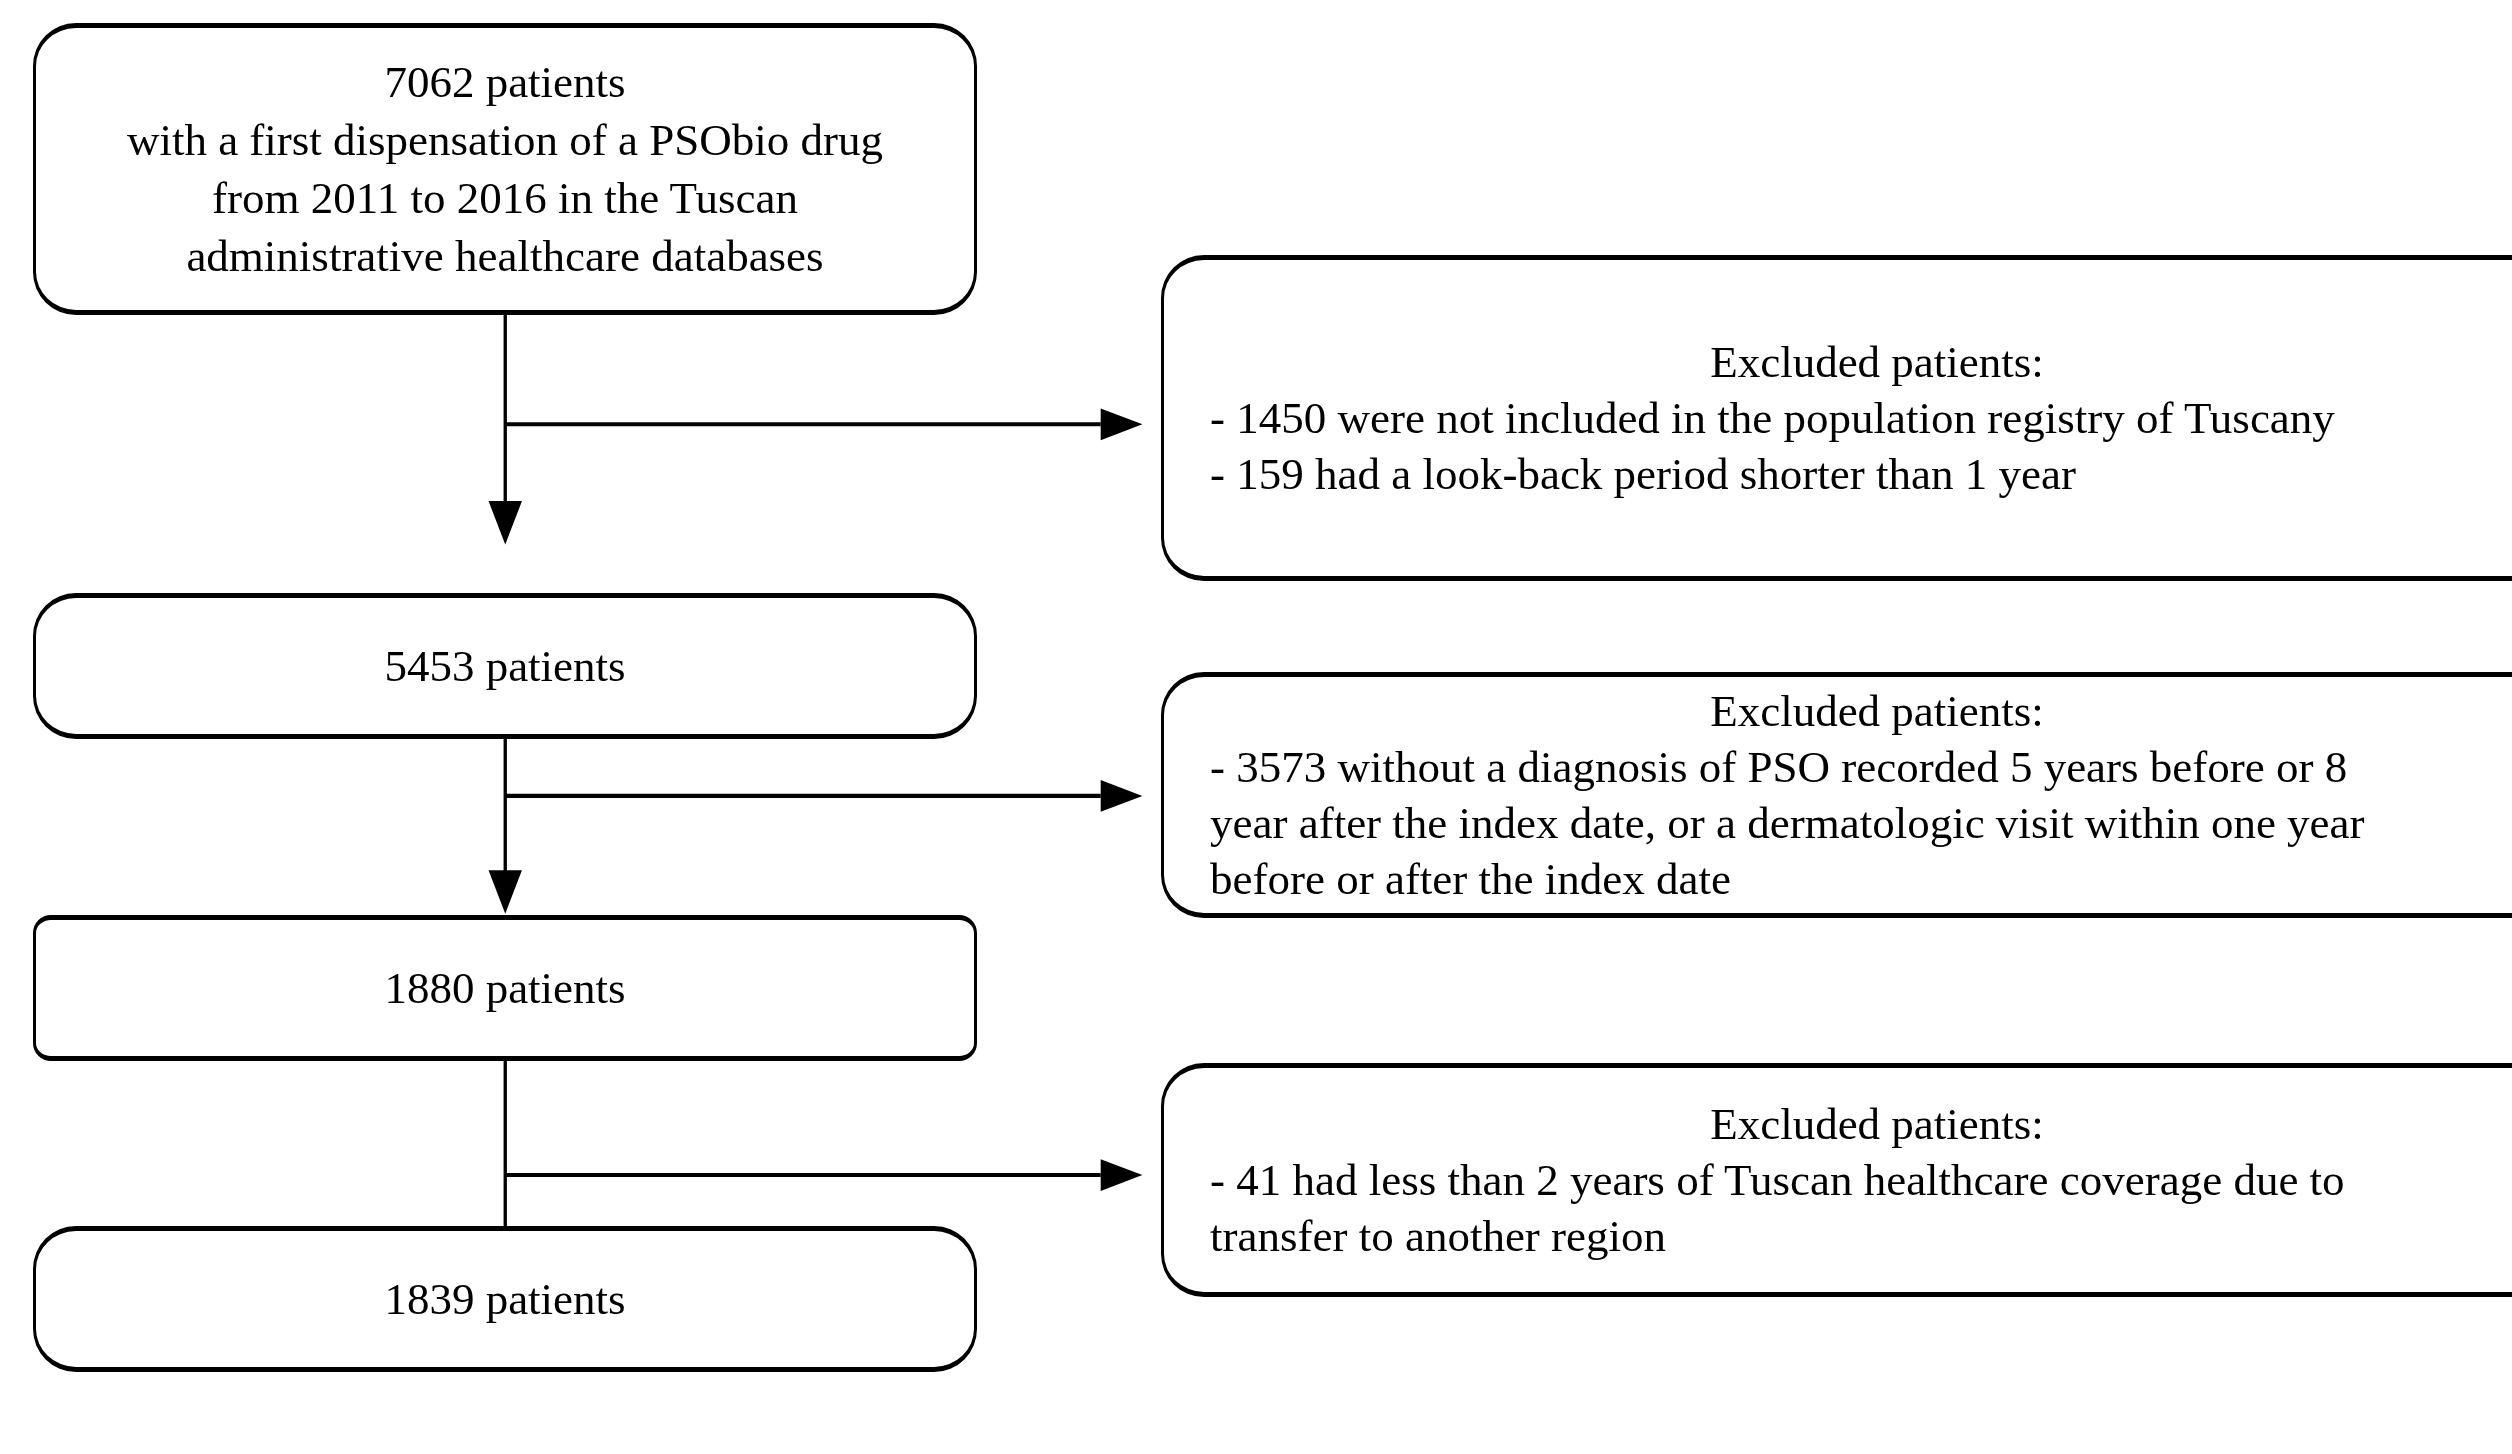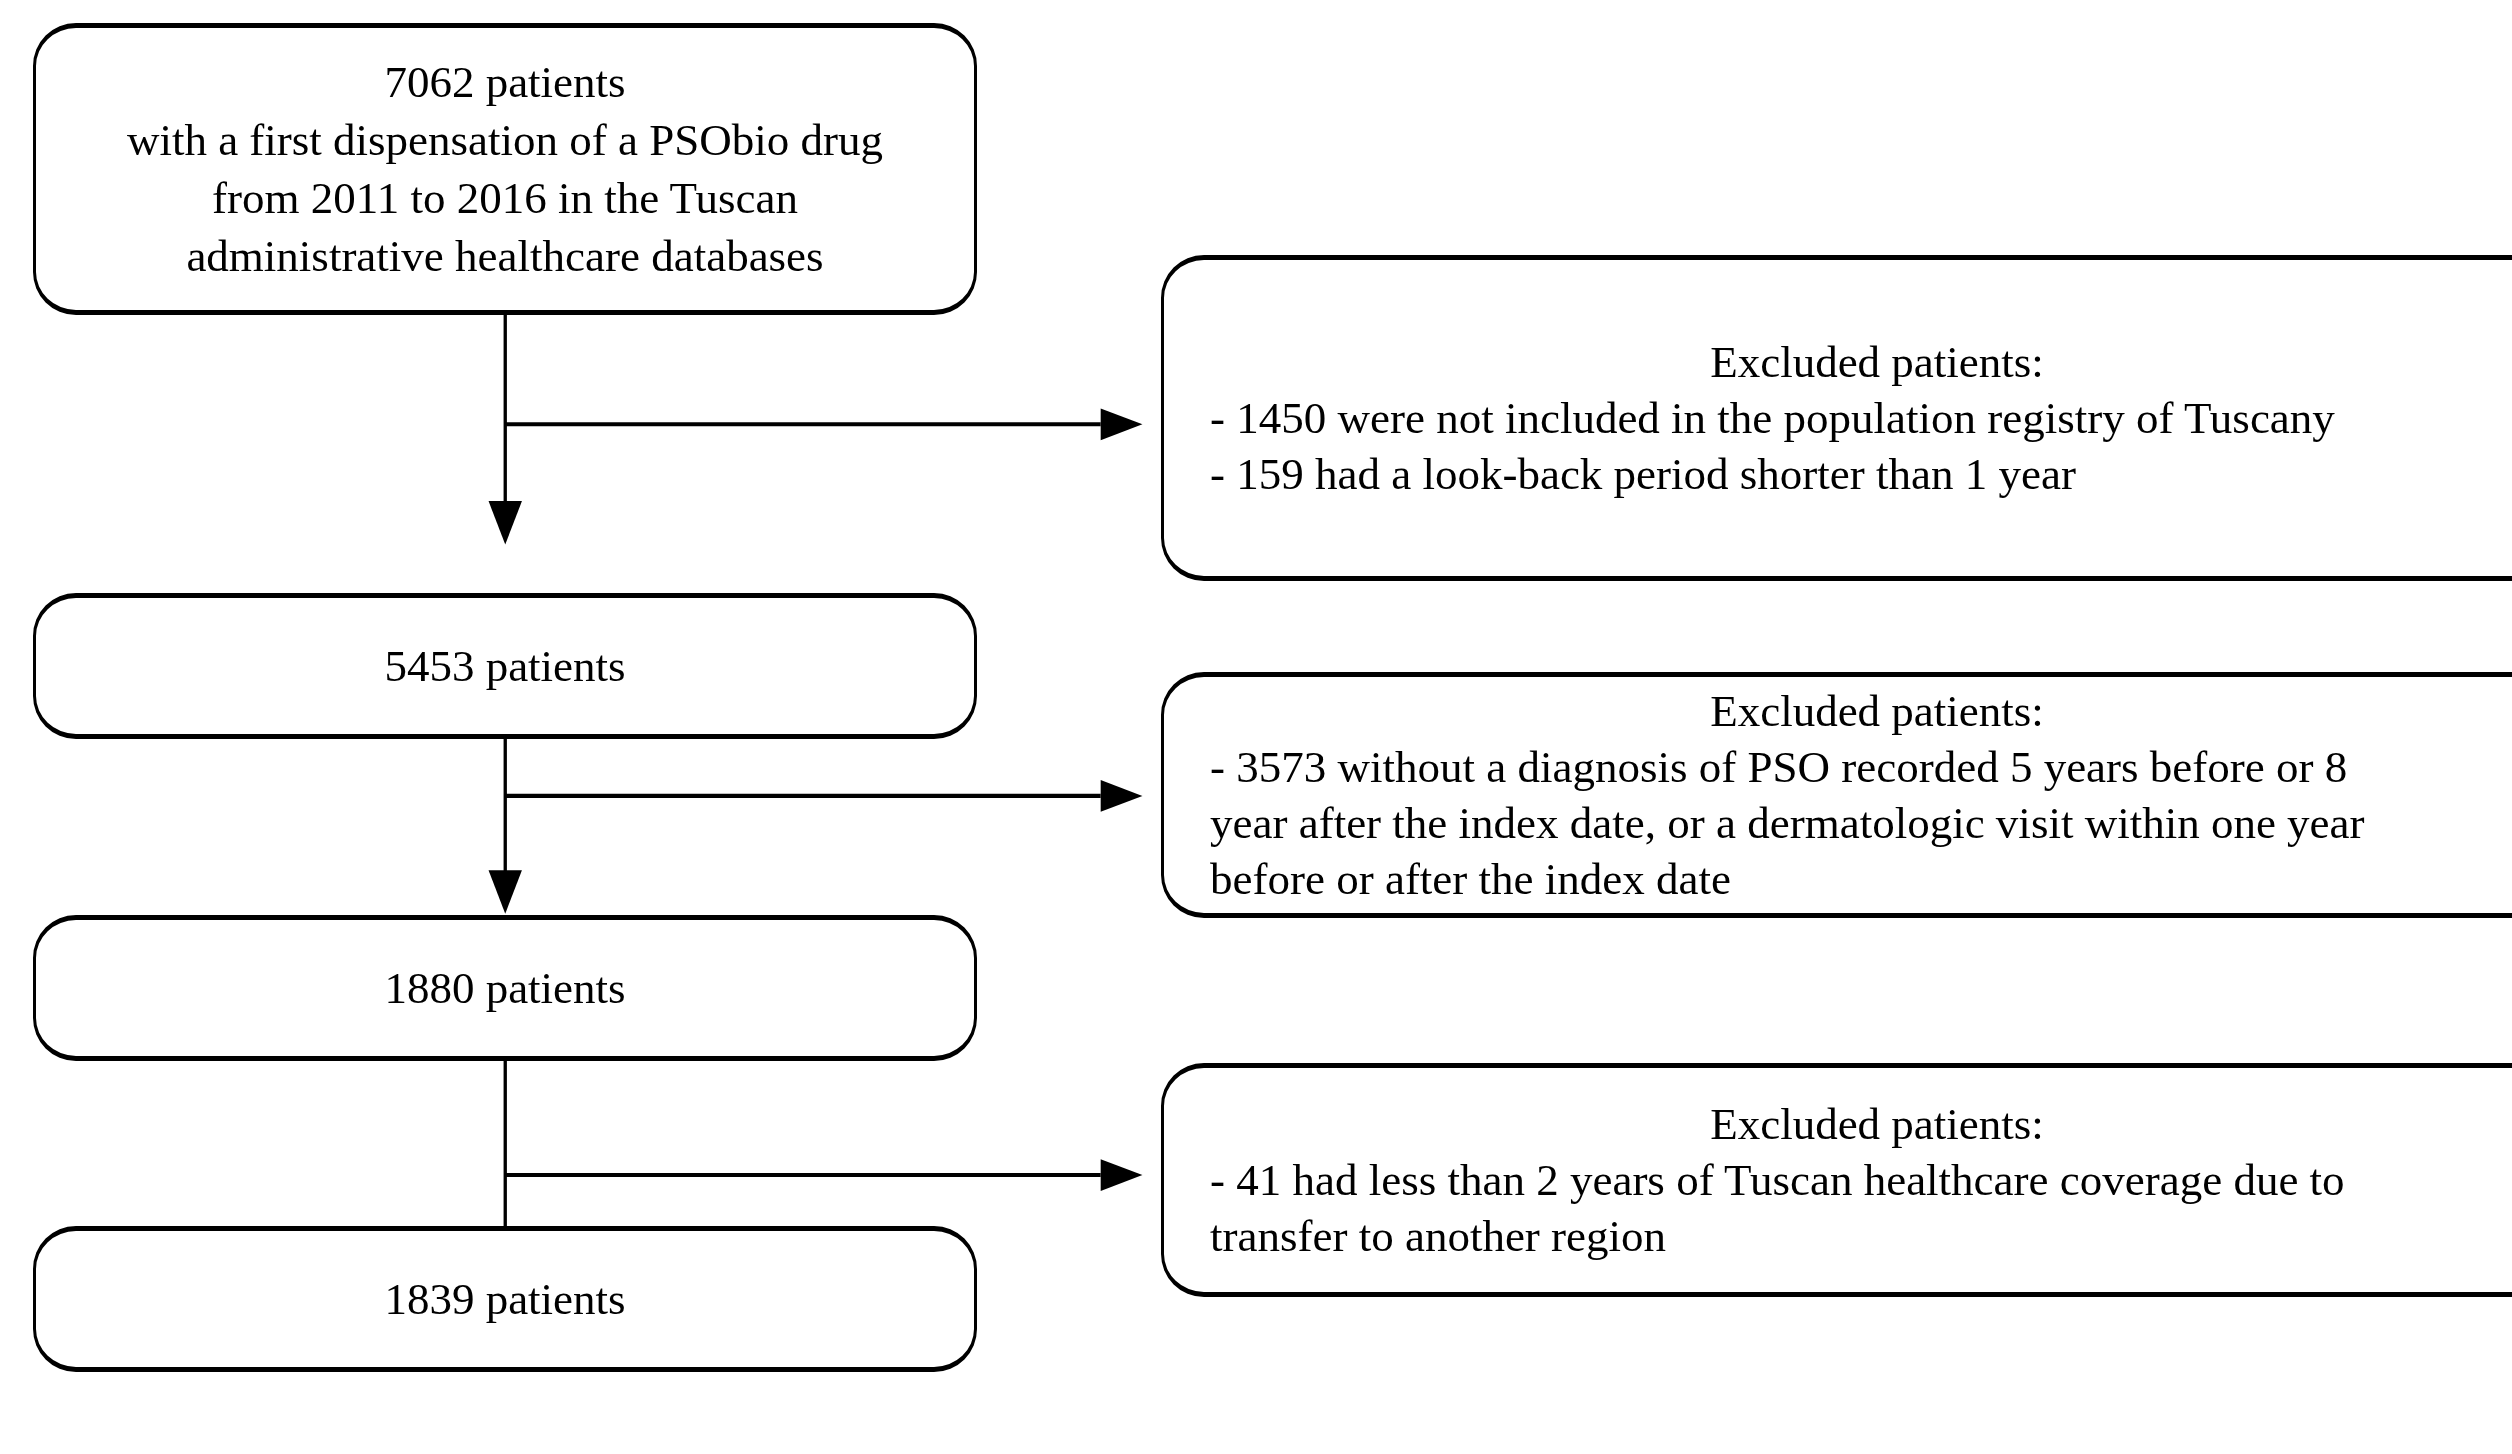--- a/index.html
+++ b/index.html
@@ -45,7 +45,7 @@
   }
   .m1 { top: 23.4px;   height: 292px; }
   .m2 { top: 545px;  height: 146px; margin-top: 48px; }
-  .m3 { top: 915px; height: 146px; }
+  .m3 { top: 915px; height: 146px; border-radius: 18px; }
   .m4 { top: 1226px; height: 146px; }
   .ebox {
     left: 1161px;

